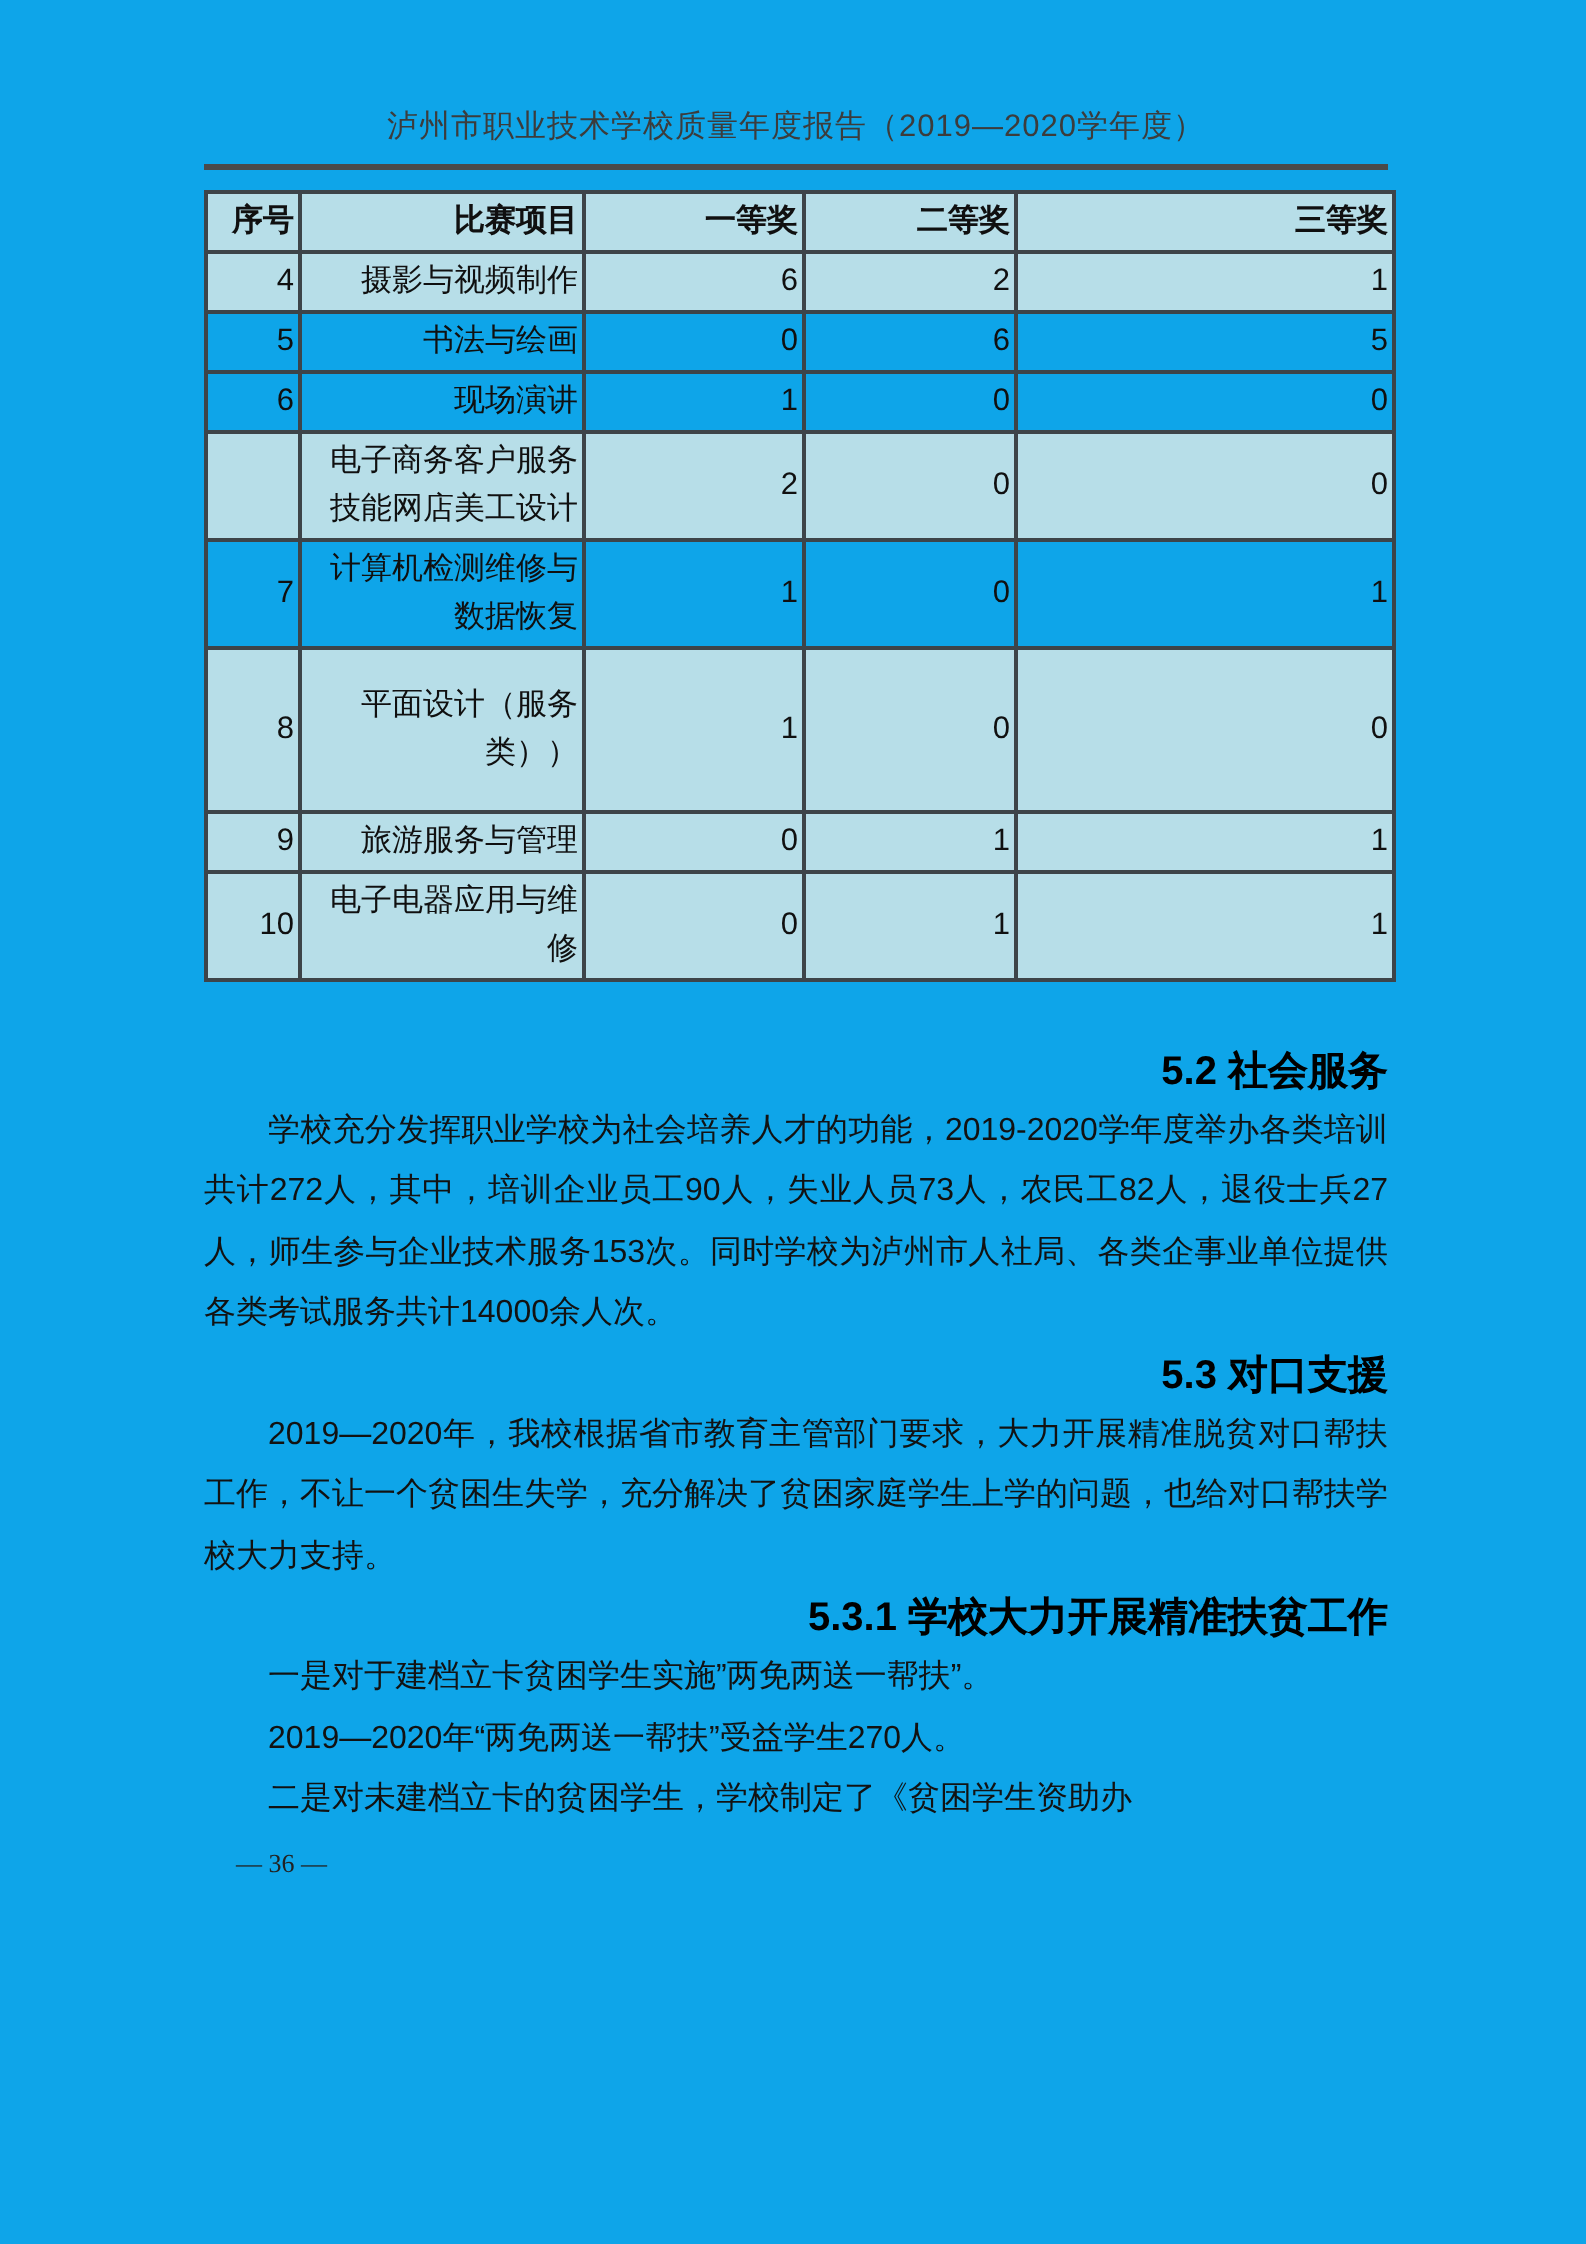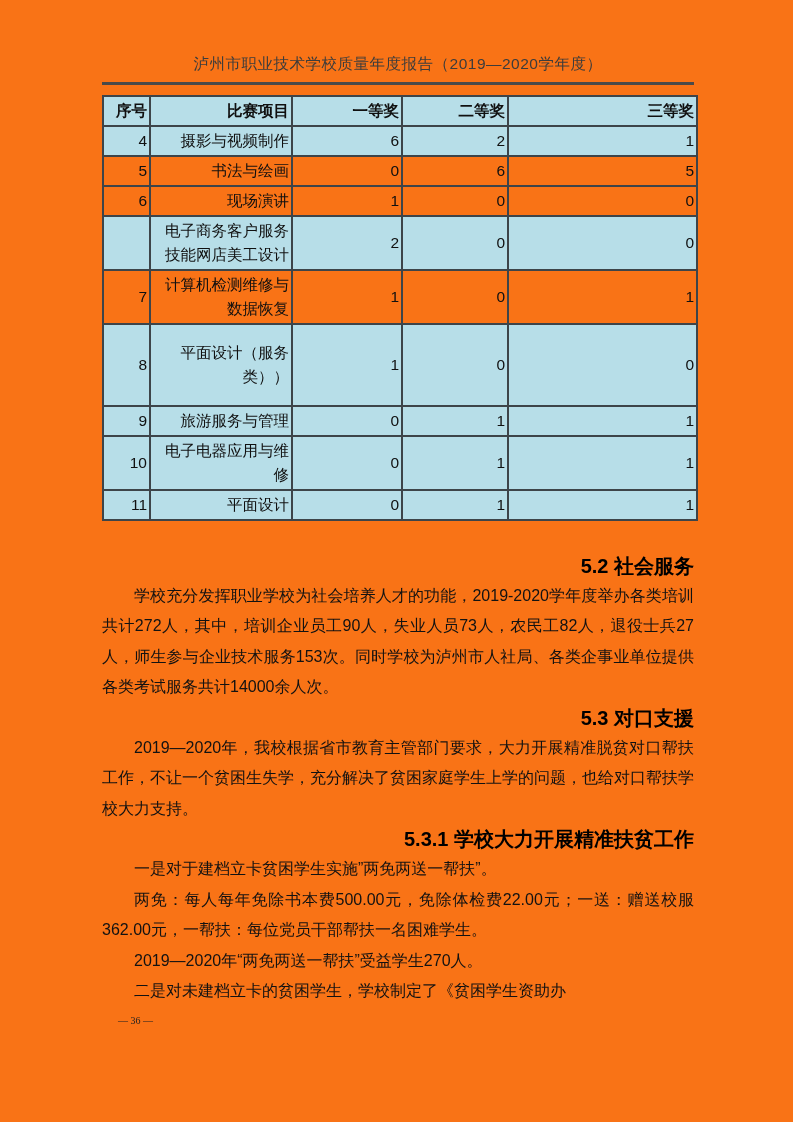--- a/index.html
+++ b/index.html
@@ -13,7 +13,7 @@
   .page {
     position: relative;
     width: 793px; height: 1122px;
-    background: #f97316;
+    background: #0ea5e9;
   }
   .content {
     position: absolute;

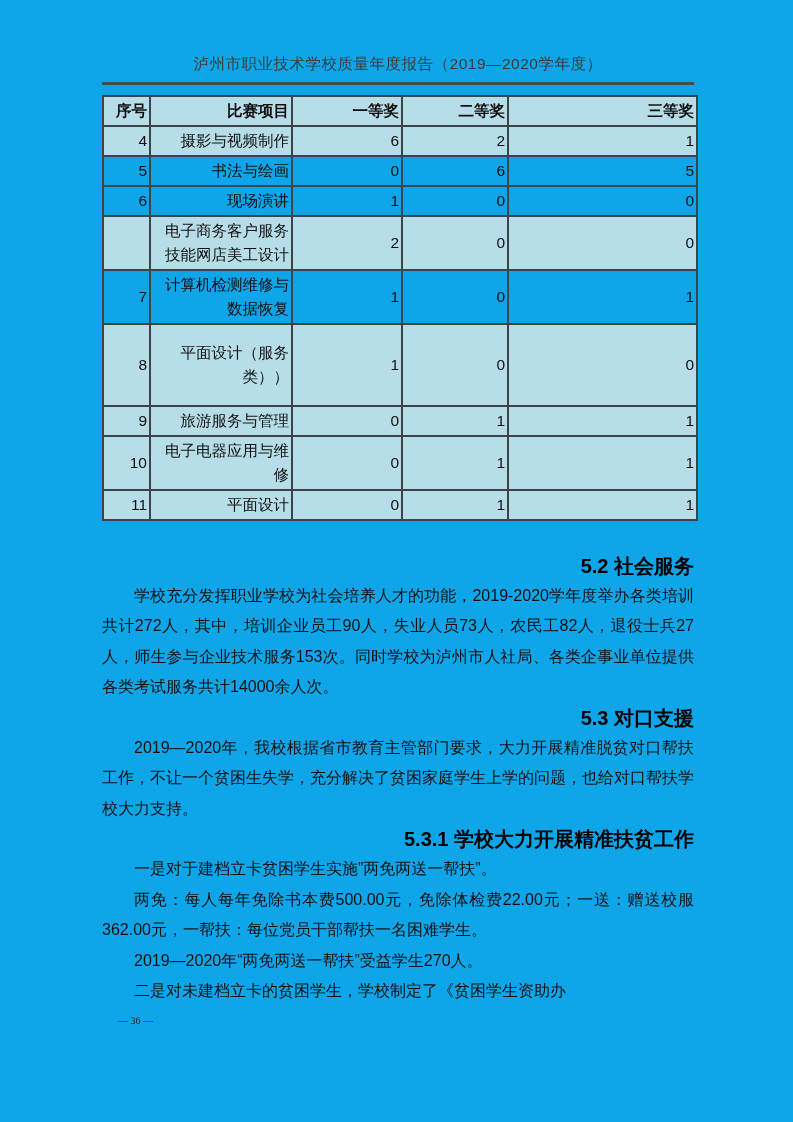--- a/index.html
+++ b/index.html
@@ -169,13 +169,6 @@
             <td>1</td>
             <td>1</td>
           </tr>
-          <tr class="shaded">
-            <td>11</td>
-            <td>平面设计</td>
-            <td>0</td>
-            <td>1</td>
-            <td>1</td>
-          </tr>
         </tbody>
     </table>
 

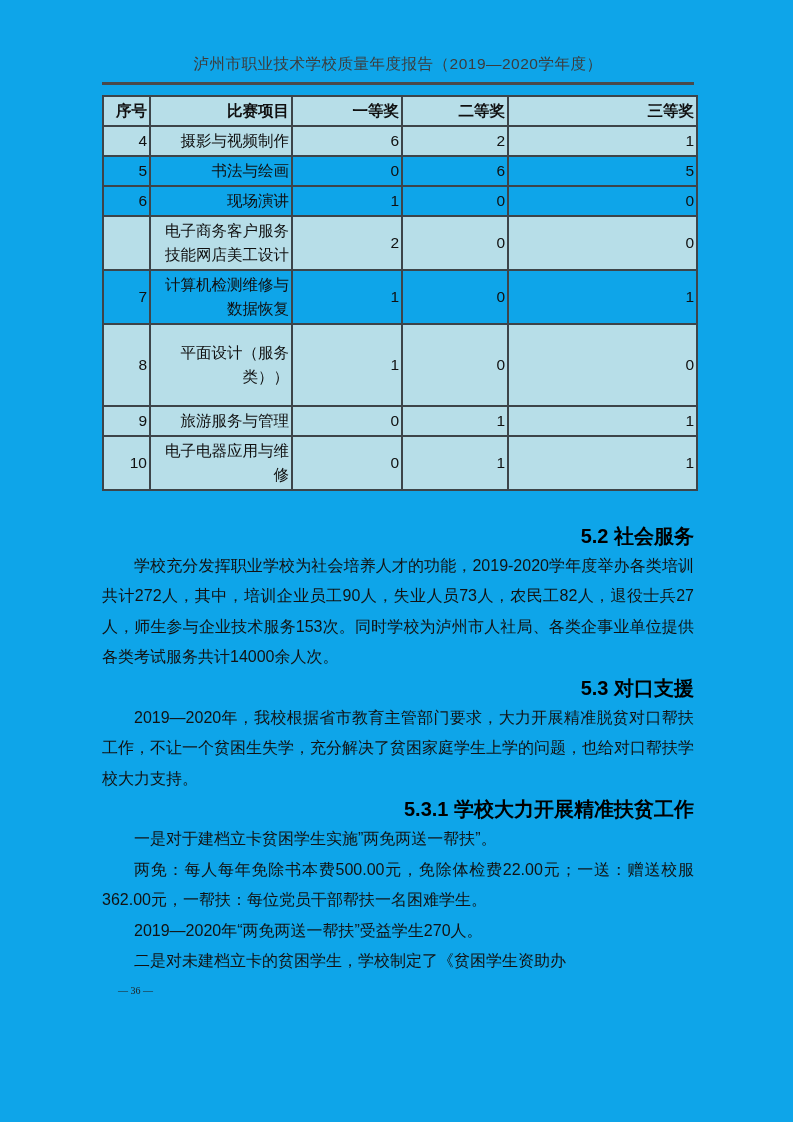--- a/index.html
+++ b/index.html
@@ -180,7 +180,6 @@
         <p>2019—2020年，我校根据省市教育主管部门要求，大力开展精准脱贫对口帮扶工作，不让一个贫困生失学，充分解决了贫困家庭学生上学的问题，也给对口帮扶学校大力支持。</p>
         <h2>5.3.1 学校大力开展精准扶贫工作</h2>
         <p>一是对于建档立卡贫困学生实施”两免两送一帮扶”。</p>
-        <p>两免：每人每年免除书本费500.00元，免除体检费22.00元；一送：赠送校服362.00元，一帮扶：每位党员干部帮扶一名困难学生。</p>
         <p>2019—2020年“两免两送一帮扶”受益学生270人。</p>
         <p>二是对未建档立卡的贫困学生，学校制定了《贫困学生资助办</p>
       </div>

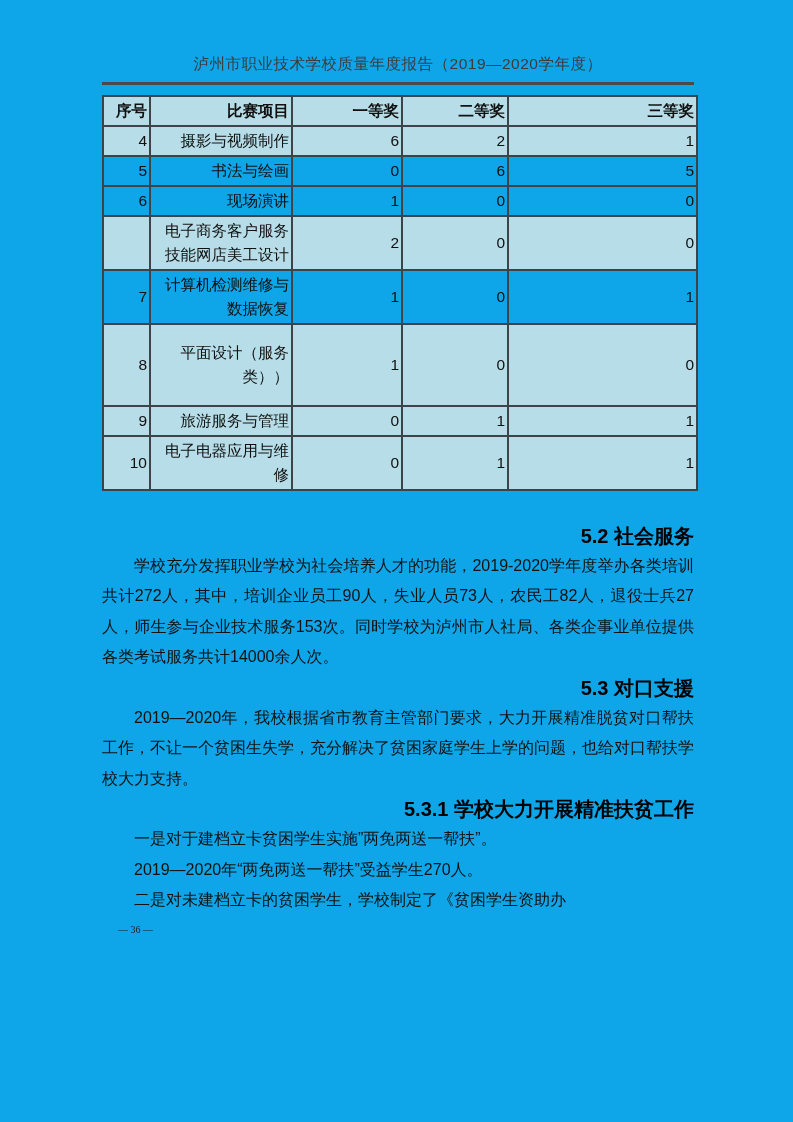--- a/index.html
+++ b/index.html
@@ -79,7 +79,7 @@
   .footer {
     margin-top: 8px;
     font-family: "Liberation Serif", "DejaVu Serif", serif;
-    font-size: 10px;
+    font-size: 13px;
     color: #222222;
     padding-left: 16px;
   }

